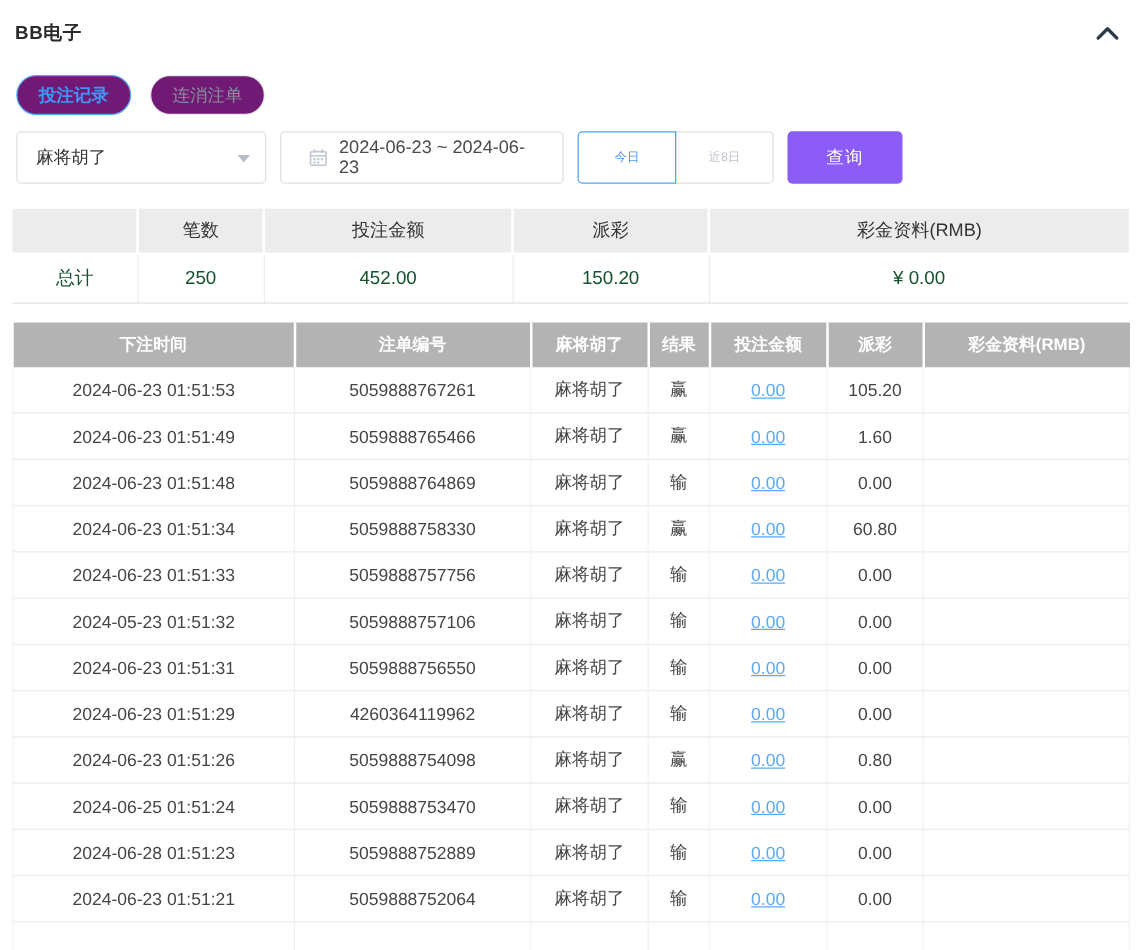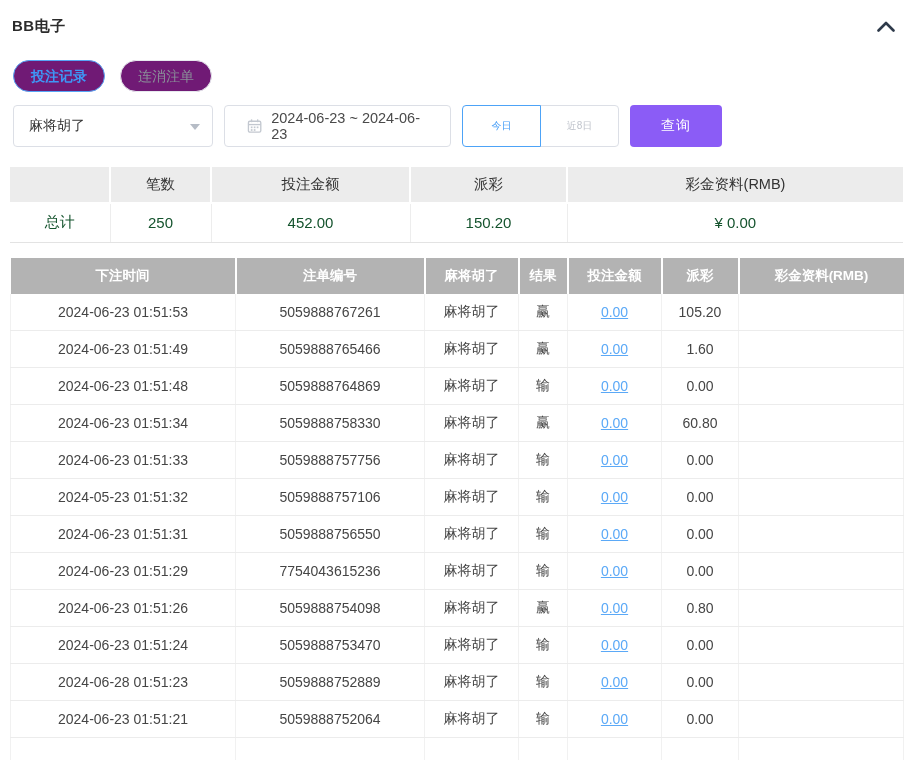--- a/index.html
+++ b/index.html
@@ -226,7 +226,7 @@
   </tr>
       <tr>
     <td>2024-06-23 01:51:29</td>
-    <td>7754043615236</td>
+    <td>4260364119962</td>
     <td>麻将胡了</td>
     <td>输</td>
     <td><a class="amount-link">0.00</a></td>

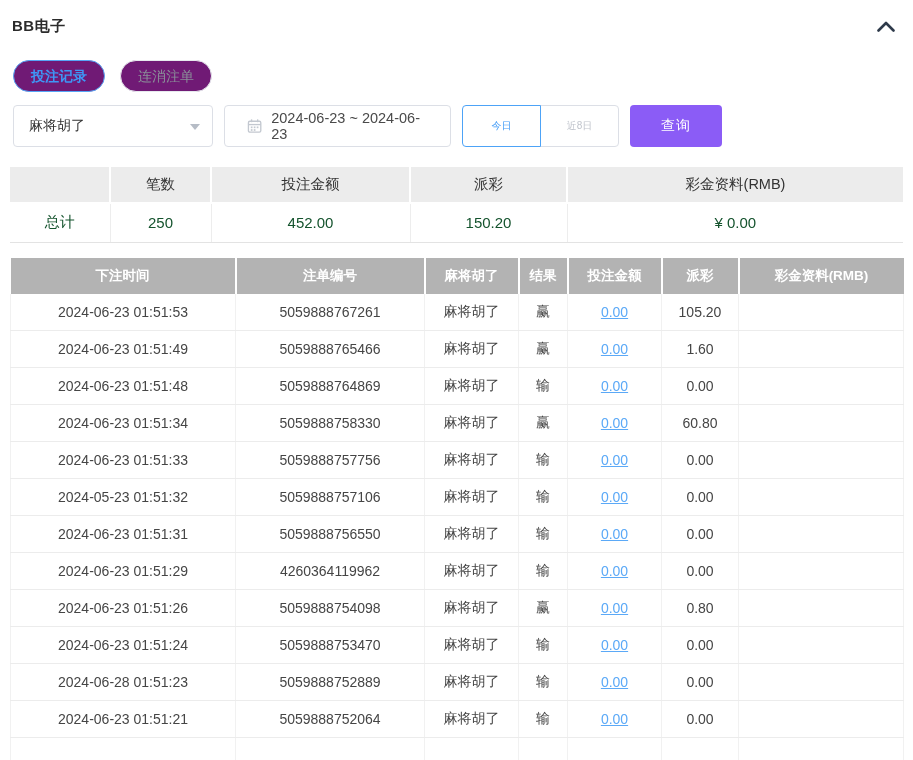--- a/index.html
+++ b/index.html
@@ -243,7 +243,7 @@
     <td></td>
   </tr>
       <tr>
-    <td>2024-06-23 01:51:24</td>
+    <td>2024-06-25 01:51:24</td>
     <td>5059888753470</td>
     <td>麻将胡了</td>
     <td>输</td>

